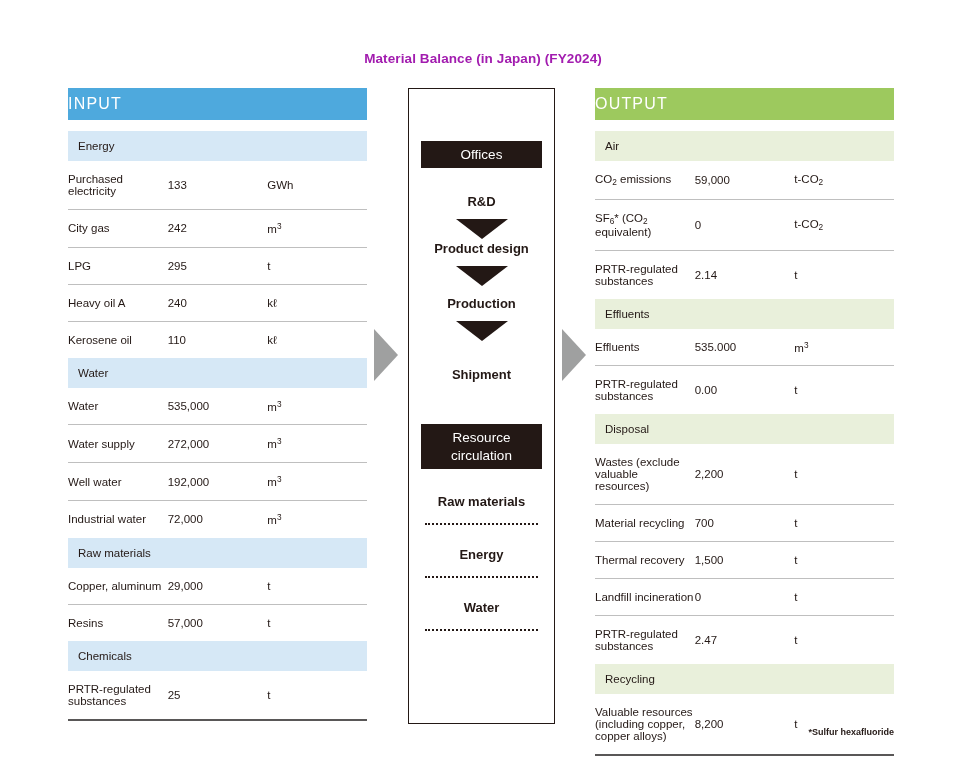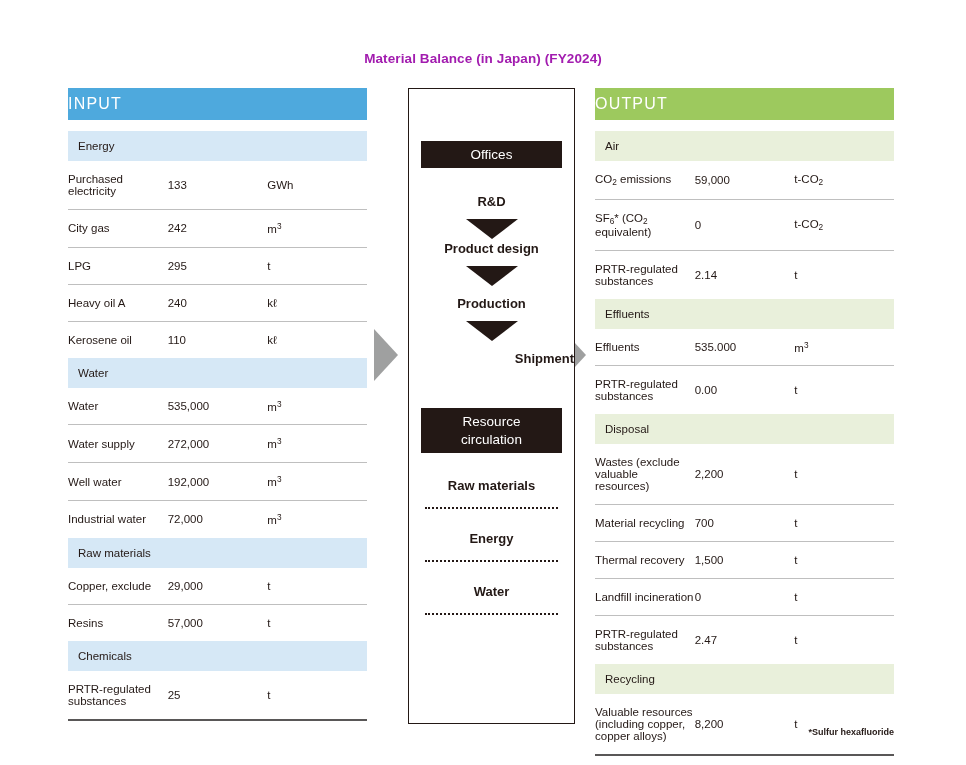--- a/index.html
+++ b/index.html
@@ -95,7 +95,7 @@
     position: absolute;
     left: 408px;
     top: 88px;
-    width: 167px;
+    width: 147px;
     height: 636px;
     border: 1px solid #231815;
     background: #ffffff;

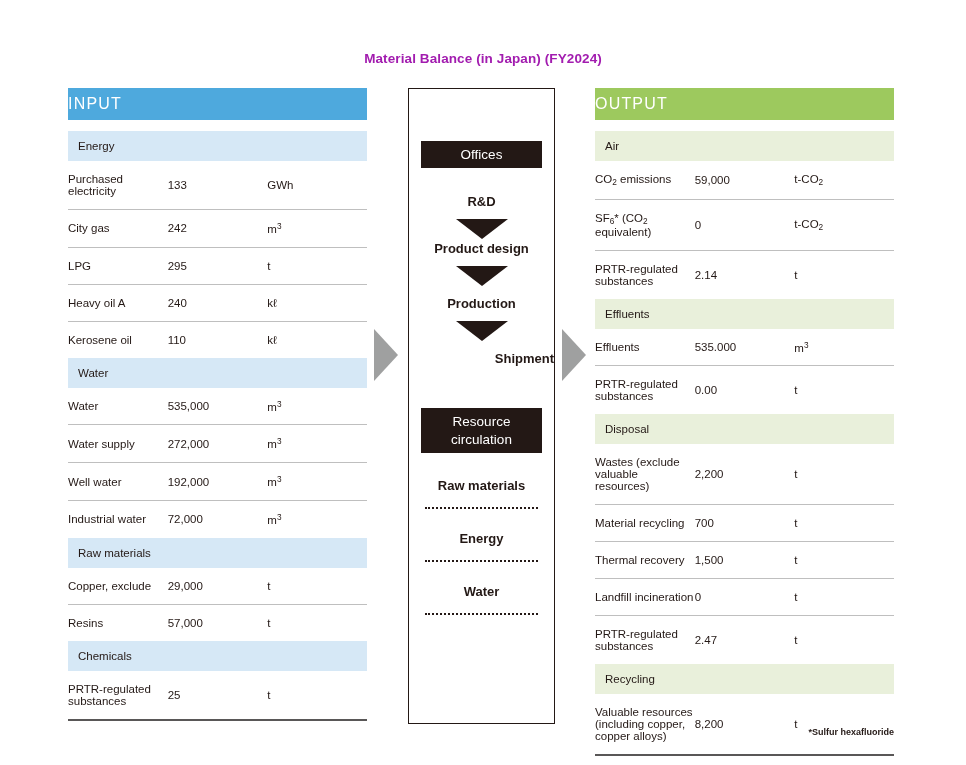--- a/index.html
+++ b/index.html
@@ -253,7 +253,7 @@
   <div class="flow-label" style="margin-top:10px;">Production</div>
   <div class="tri-down" style="margin-top:10px;"></div>
 
-  <div class="flow-label" style="margin-top:10px;text-align:right;">Shipment</div>
+  <div class="flow-label" style="margin-top:26px;">Shipment</div>
 
   <div class="dark-bar" style="margin-top:42px;">
     <span>Resource</span><br>

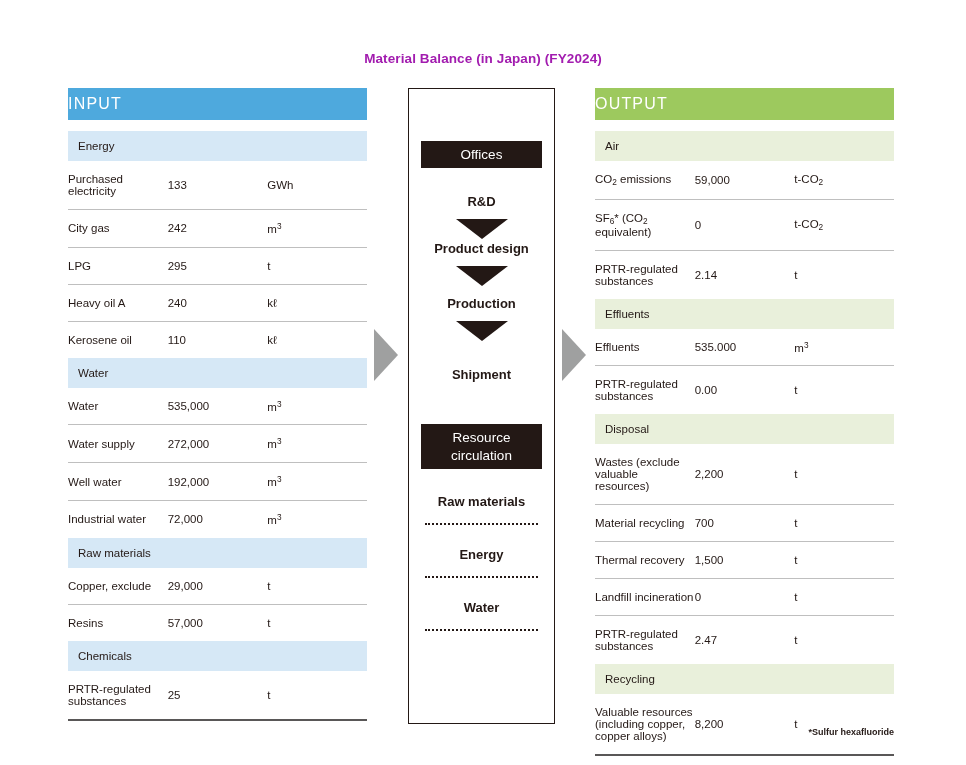--- a/index.html
+++ b/index.html
@@ -216,7 +216,7 @@
           <td colspan="3">Raw materials</td>
         </tr>
         <tr class="item">
-          <td class="lbl">Copper, exclude</td>
+          <td class="lbl">Copper, aluminum</td>
           <td class="num">29,000</td>
           <td class="unit">t</td>
         </tr>

